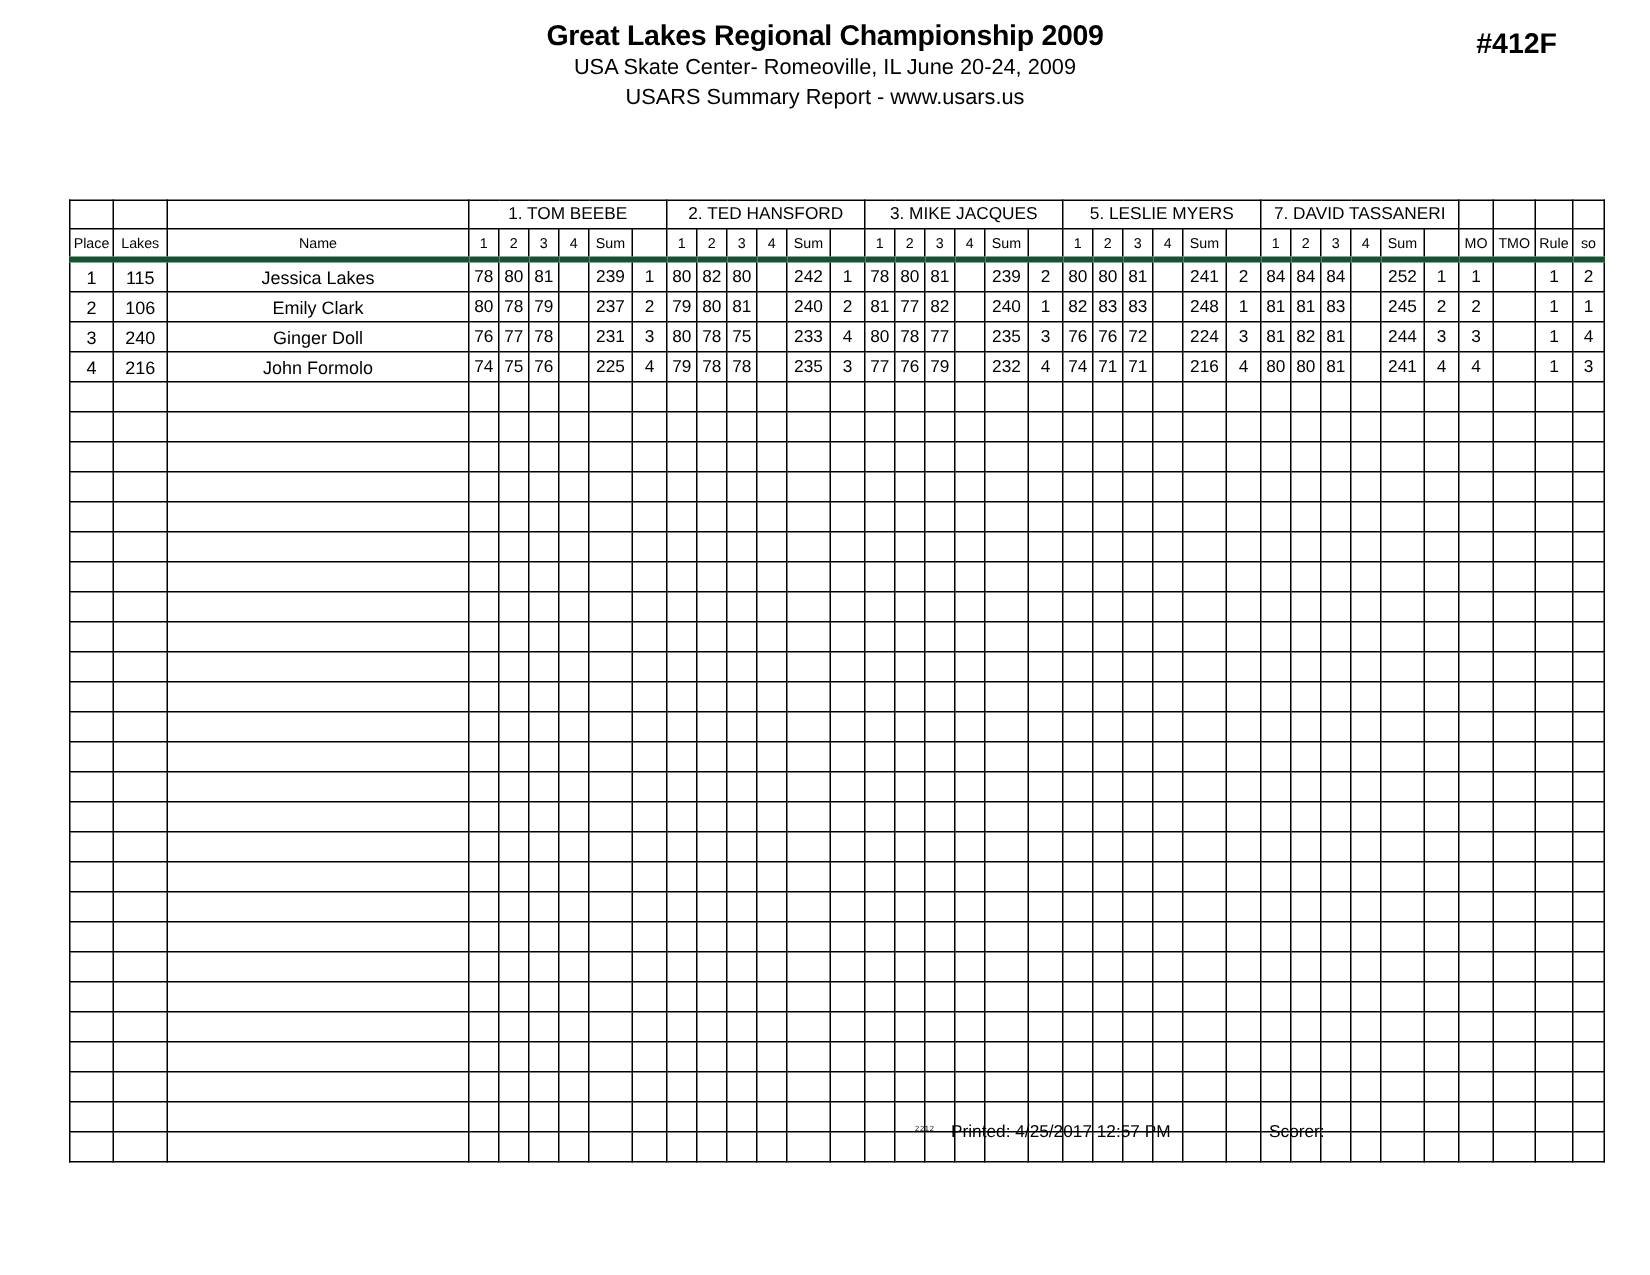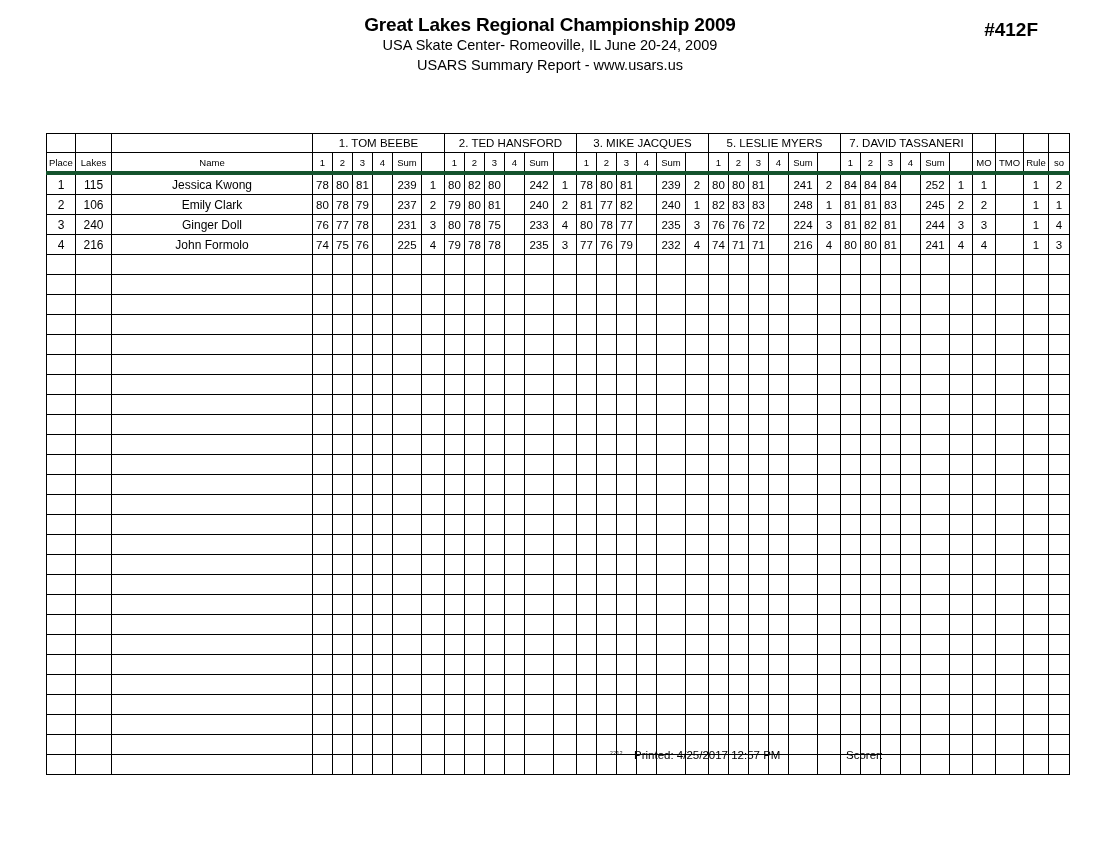--- a/index.html
+++ b/index.html
@@ -298,7 +298,7 @@
         <tr class="data-row">
           <td class="c-place">1</td>
           <td class="c-cont">115</td>
-          <td class="c-name">Jessica Kwong</td>
+          <td class="c-name">Jessica Lakes</td>
           <td class="c-score">78</td>
           <td class="c-score">80</td>
           <td class="c-score">81</td>

